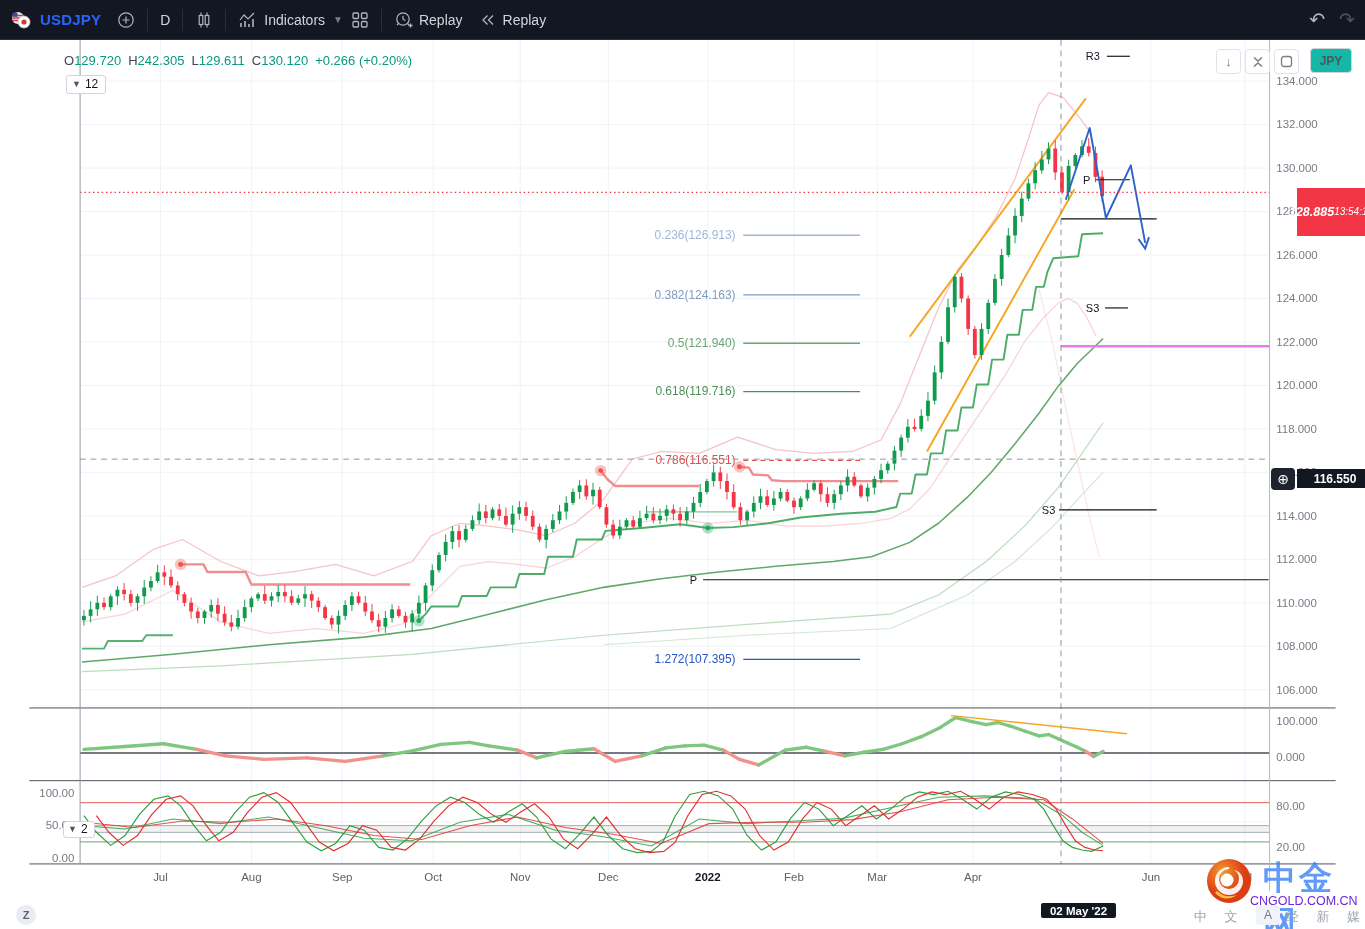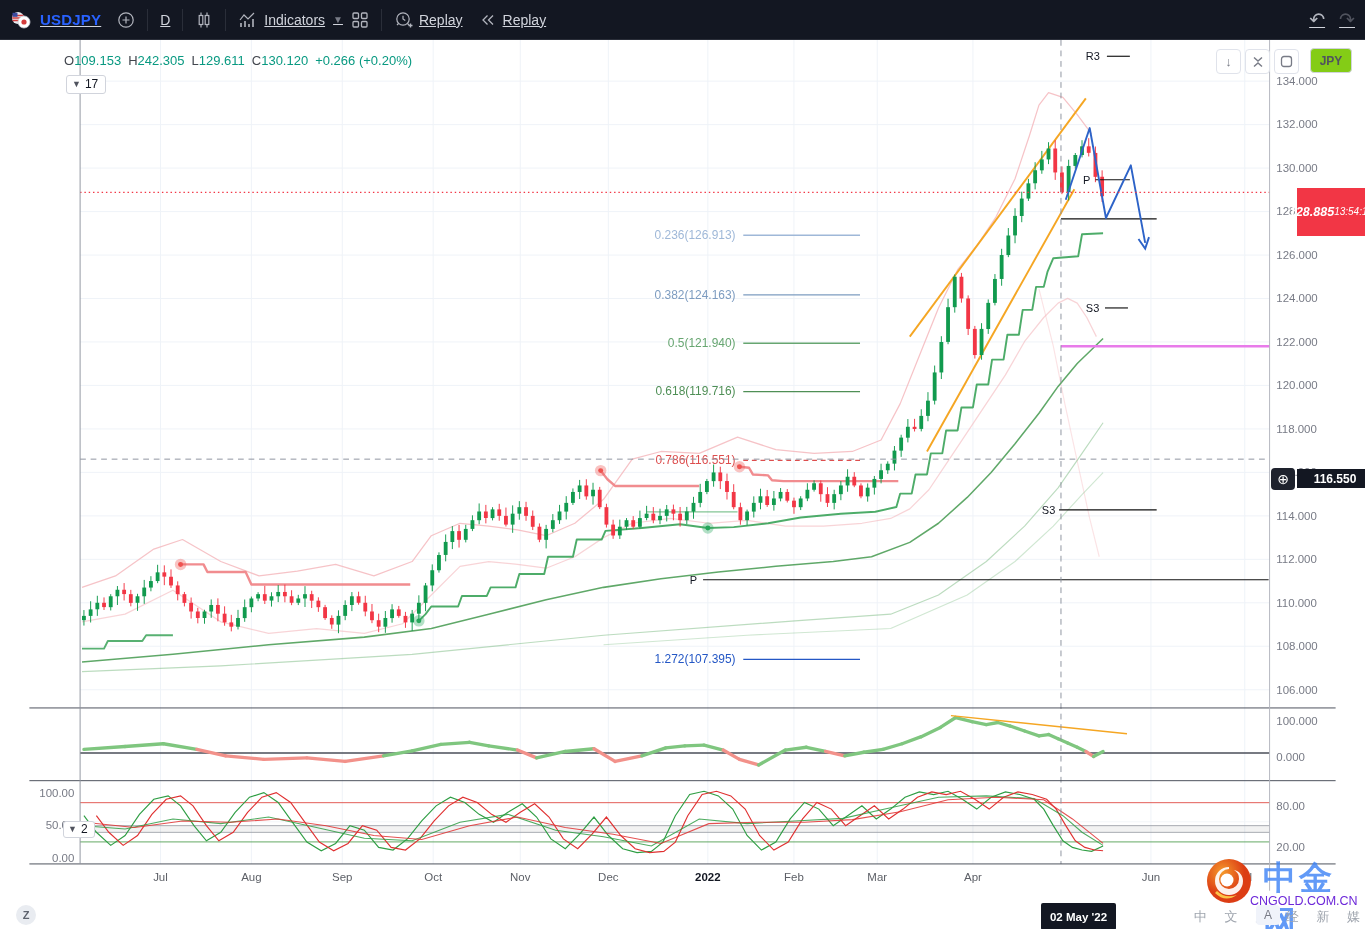--- a/index.html
+++ b/index.html
@@ -8,7 +8,7 @@
   
   .toolbar{position:absolute;left:0;top:0;width:1365px;height:40px;background:#131722;
            display:flex;align-items:center;padding:0 10px;box-sizing:border-box;
-           border-bottom:1px solid #2a2e39;z-index:60;color:#d1d4dc;text-decoration:underline;}
+           border-bottom:1px solid #2a2e39;z-index:60;color:#d1d4dc;}
   .tb-item{display:flex;align-items:center;gap:6px;padding:0 8px;height:28px;border-radius:4px;
            font-size:14px;color:#d1d4dc;cursor:default;}
   .tb-sep{width:1px;height:22px;background:#2a2e39;margin:0 4px;}

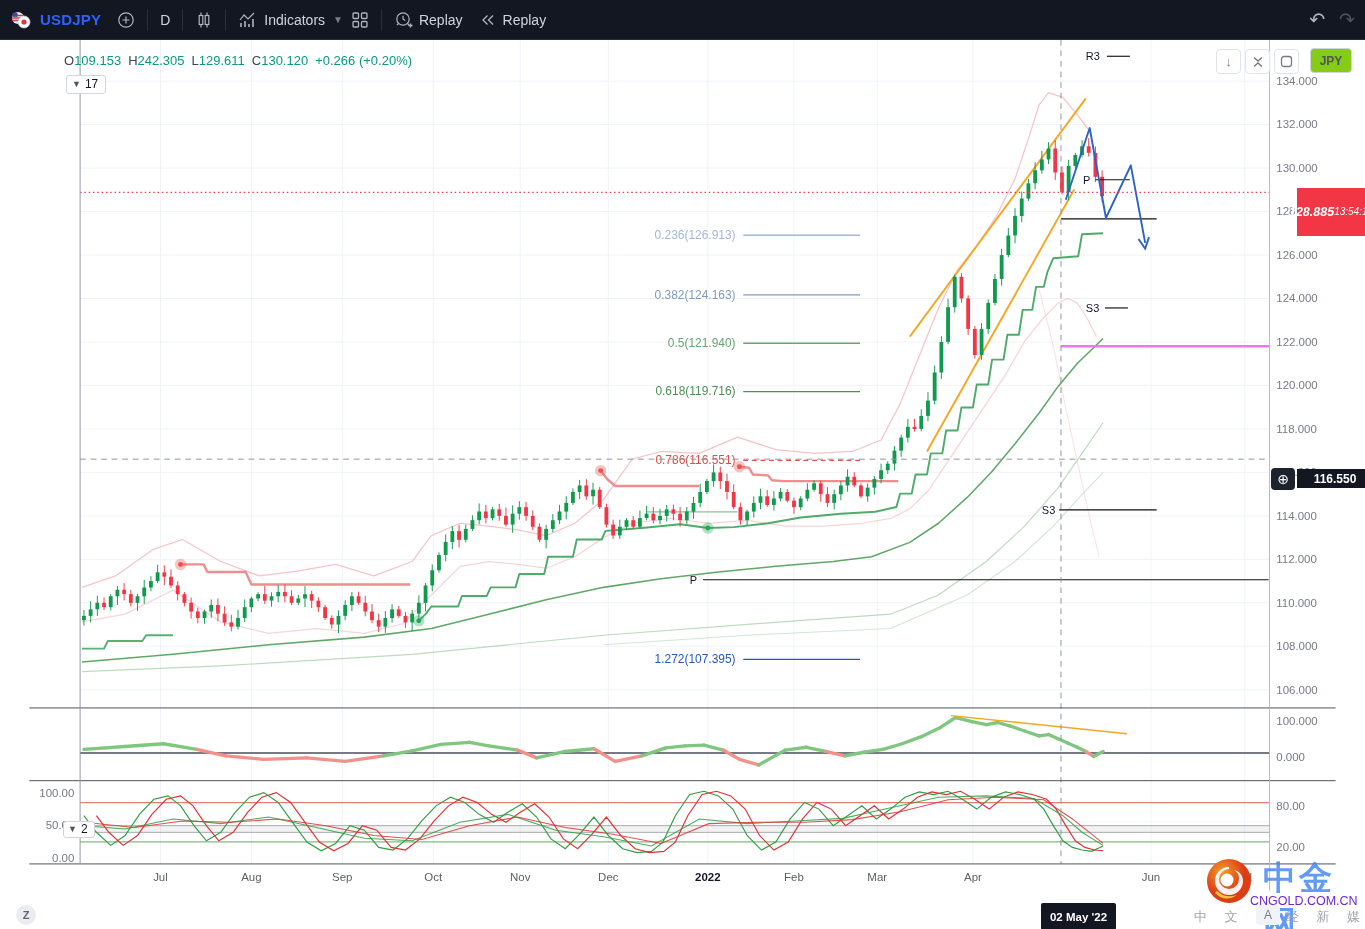--- a/index.html
+++ b/index.html
@@ -650,7 +650,7 @@
   </svg>
 
 <div class="legend">
-  <span><span class="lab">O</span><span class="val">109.153</span></span>
+  <span><span class="lab">O</span><span class="val">129.720</span></span>
   <span><span class="lab">H</span><span class="val">242.305</span></span>
   <span><span class="lab">L</span><span class="val">129.611</span></span>
   <span><span class="lab">C</span><span class="val">130.120</span></span>

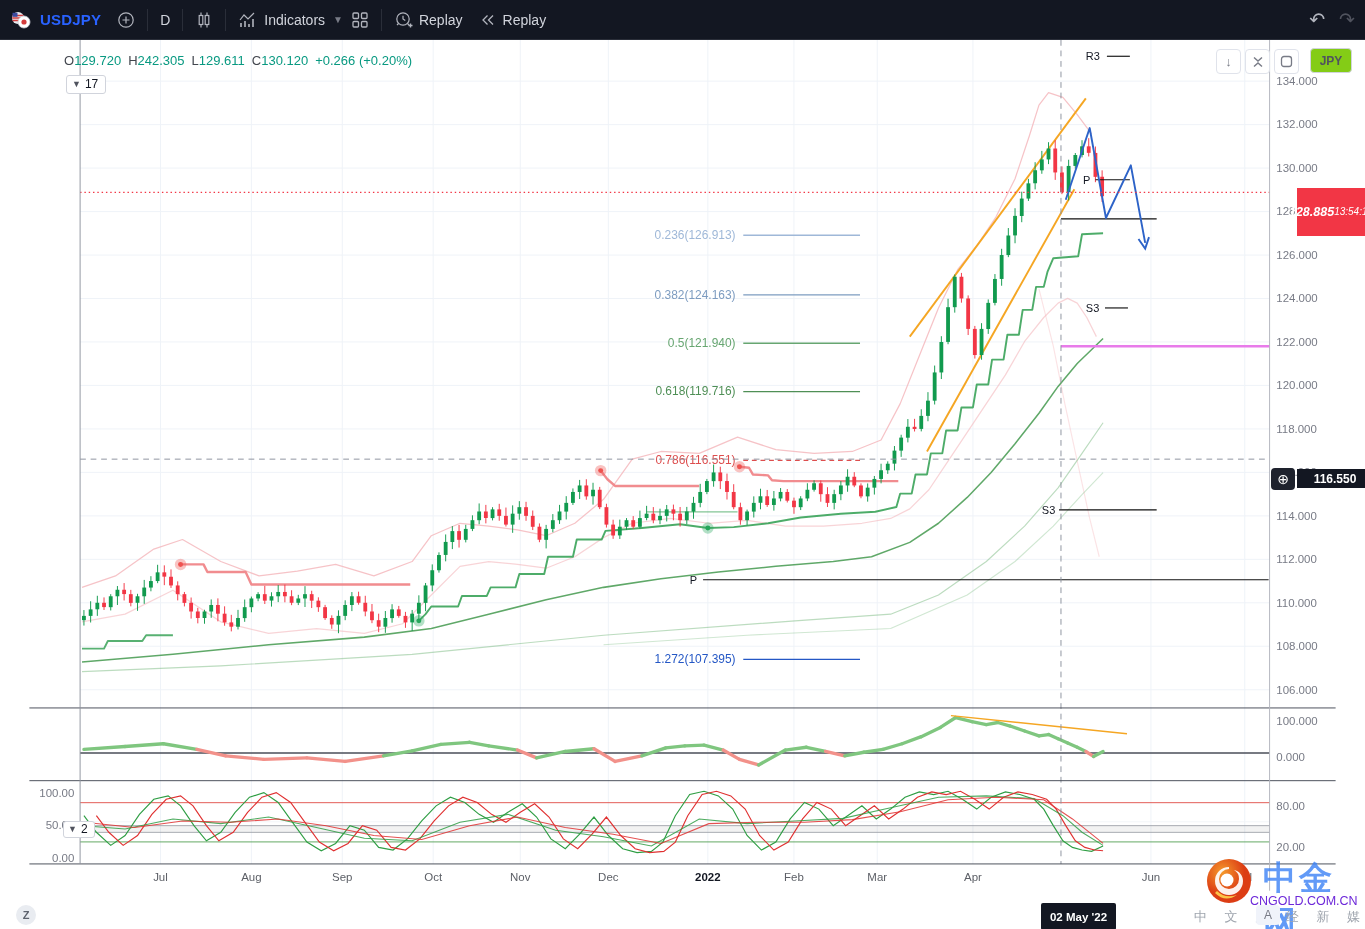--- a/index.html
+++ b/index.html
@@ -30,7 +30,7 @@
   .fbtn{width:23px;height:23px;border:1px solid #e0e3eb;border-radius:4px;background:#fff;color:#787b86;
         display:flex;align-items:center;justify-content:center;font-size:13px;}
   .jpy-pill{position:absolute;left:1310px;top:48px;width:40px;height:23px;border:1px solid #d1d4dc;
-        border-radius:4px;background:#84cc16;color:#50535e;font-size:12px;font-weight:bold;
+        border-radius:4px;background:#14b8a6;color:#50535e;font-size:12px;font-weight:bold;
         display:flex;align-items:center;justify-content:center;z-index:40;}
   
   .price-badge-last{position:absolute;left:1297px;top:188px;width:68px;height:48px;background:#f23645;

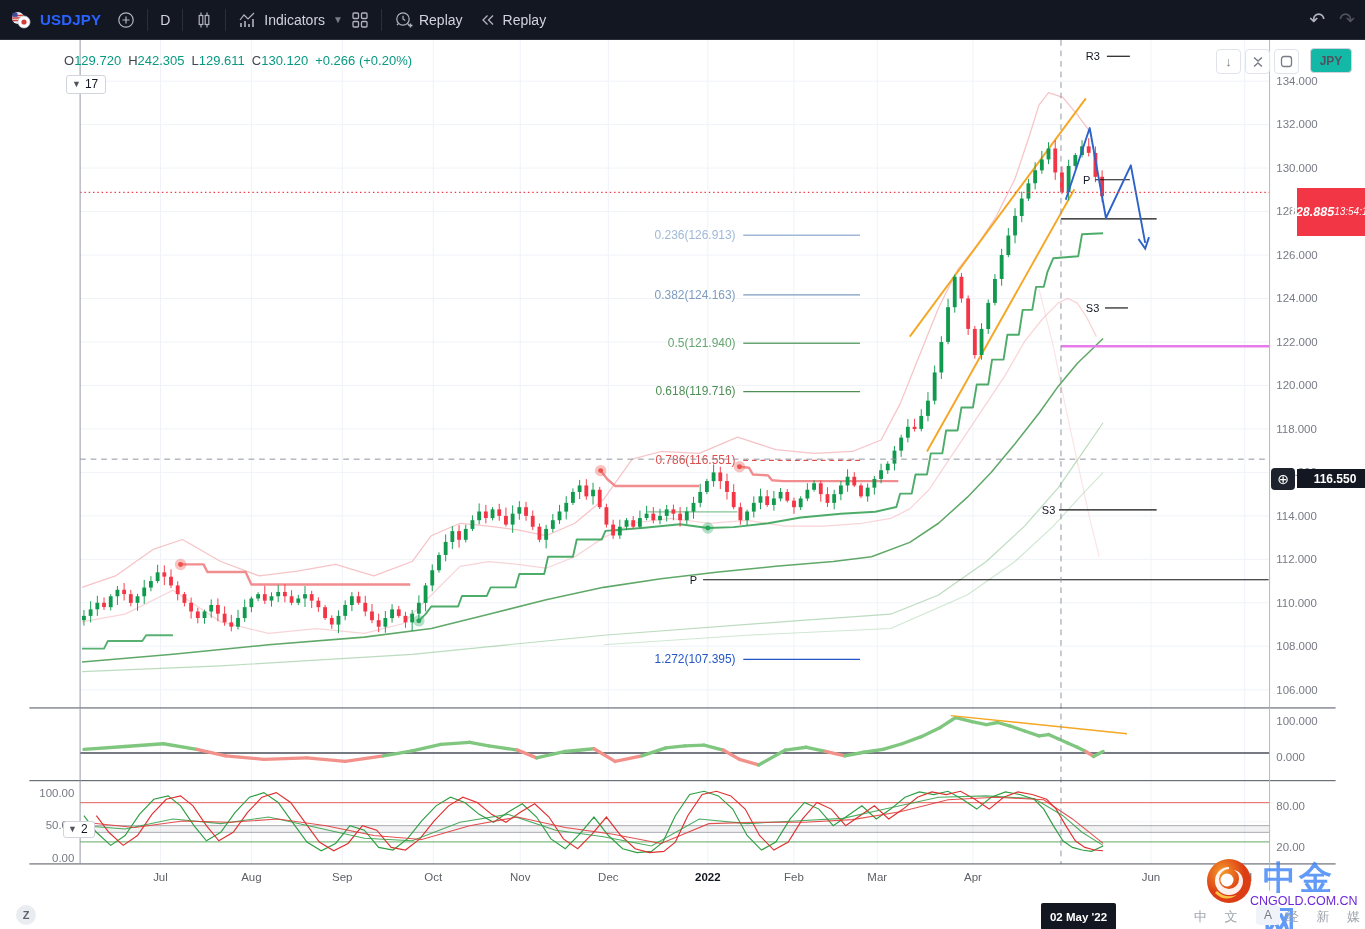--- a/index.html
+++ b/index.html
@@ -658,7 +658,7 @@
 </div>
 <div class="bars-badge">
   <span class="badge-chev">▼</span>
-  <span>17</span>
+  <span>12</span>
 </div>
 <div class="pane2-badge">
   <span class="badge-chev">▼</span>

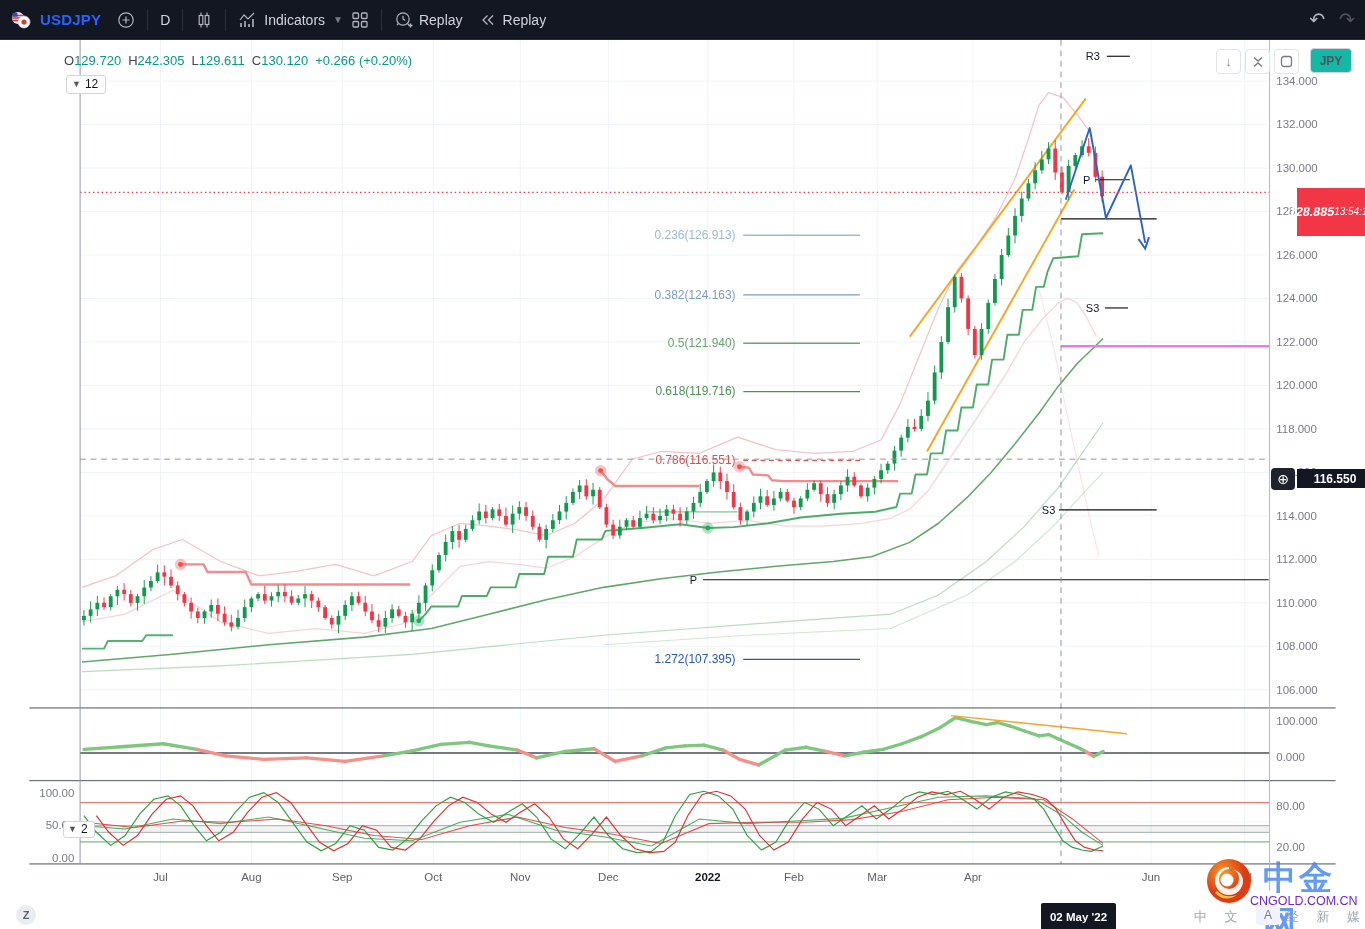--- a/index.html
+++ b/index.html
@@ -38,7 +38,7 @@
   .price-badge-last .p{font-size:12.5px;font-weight:bold;} .price-badge-last .t{font-size:10px;}
   .price-badge-cross{position:absolute;left:1297px;top:469px;width:76px;height:19px;background:#131722;color:#fff;
         z-index:45;display:flex;align-items:center;justify-content:center;font-size:12px;font-weight:bold;}
-  .time-badge{position:absolute;left:1041px;top:903px;width:75px;height:27px;background:#131722;color:#fff;
+  .time-badge{position:absolute;left:1041px;top:903px;width:75px;height:15px;background:#131722;color:#fff;
         border-radius:2px;z-index:45;display:flex;align-items:center;justify-content:center;font-size:11.5px;font-weight:bold;}
   .plus-badge{position:absolute;left:1271px;top:468px;width:24px;height:22px;background:#1e222d;color:#fff;
         border-radius:4px;z-index:46;display:flex;align-items:center;justify-content:center;font-size:14px;}

